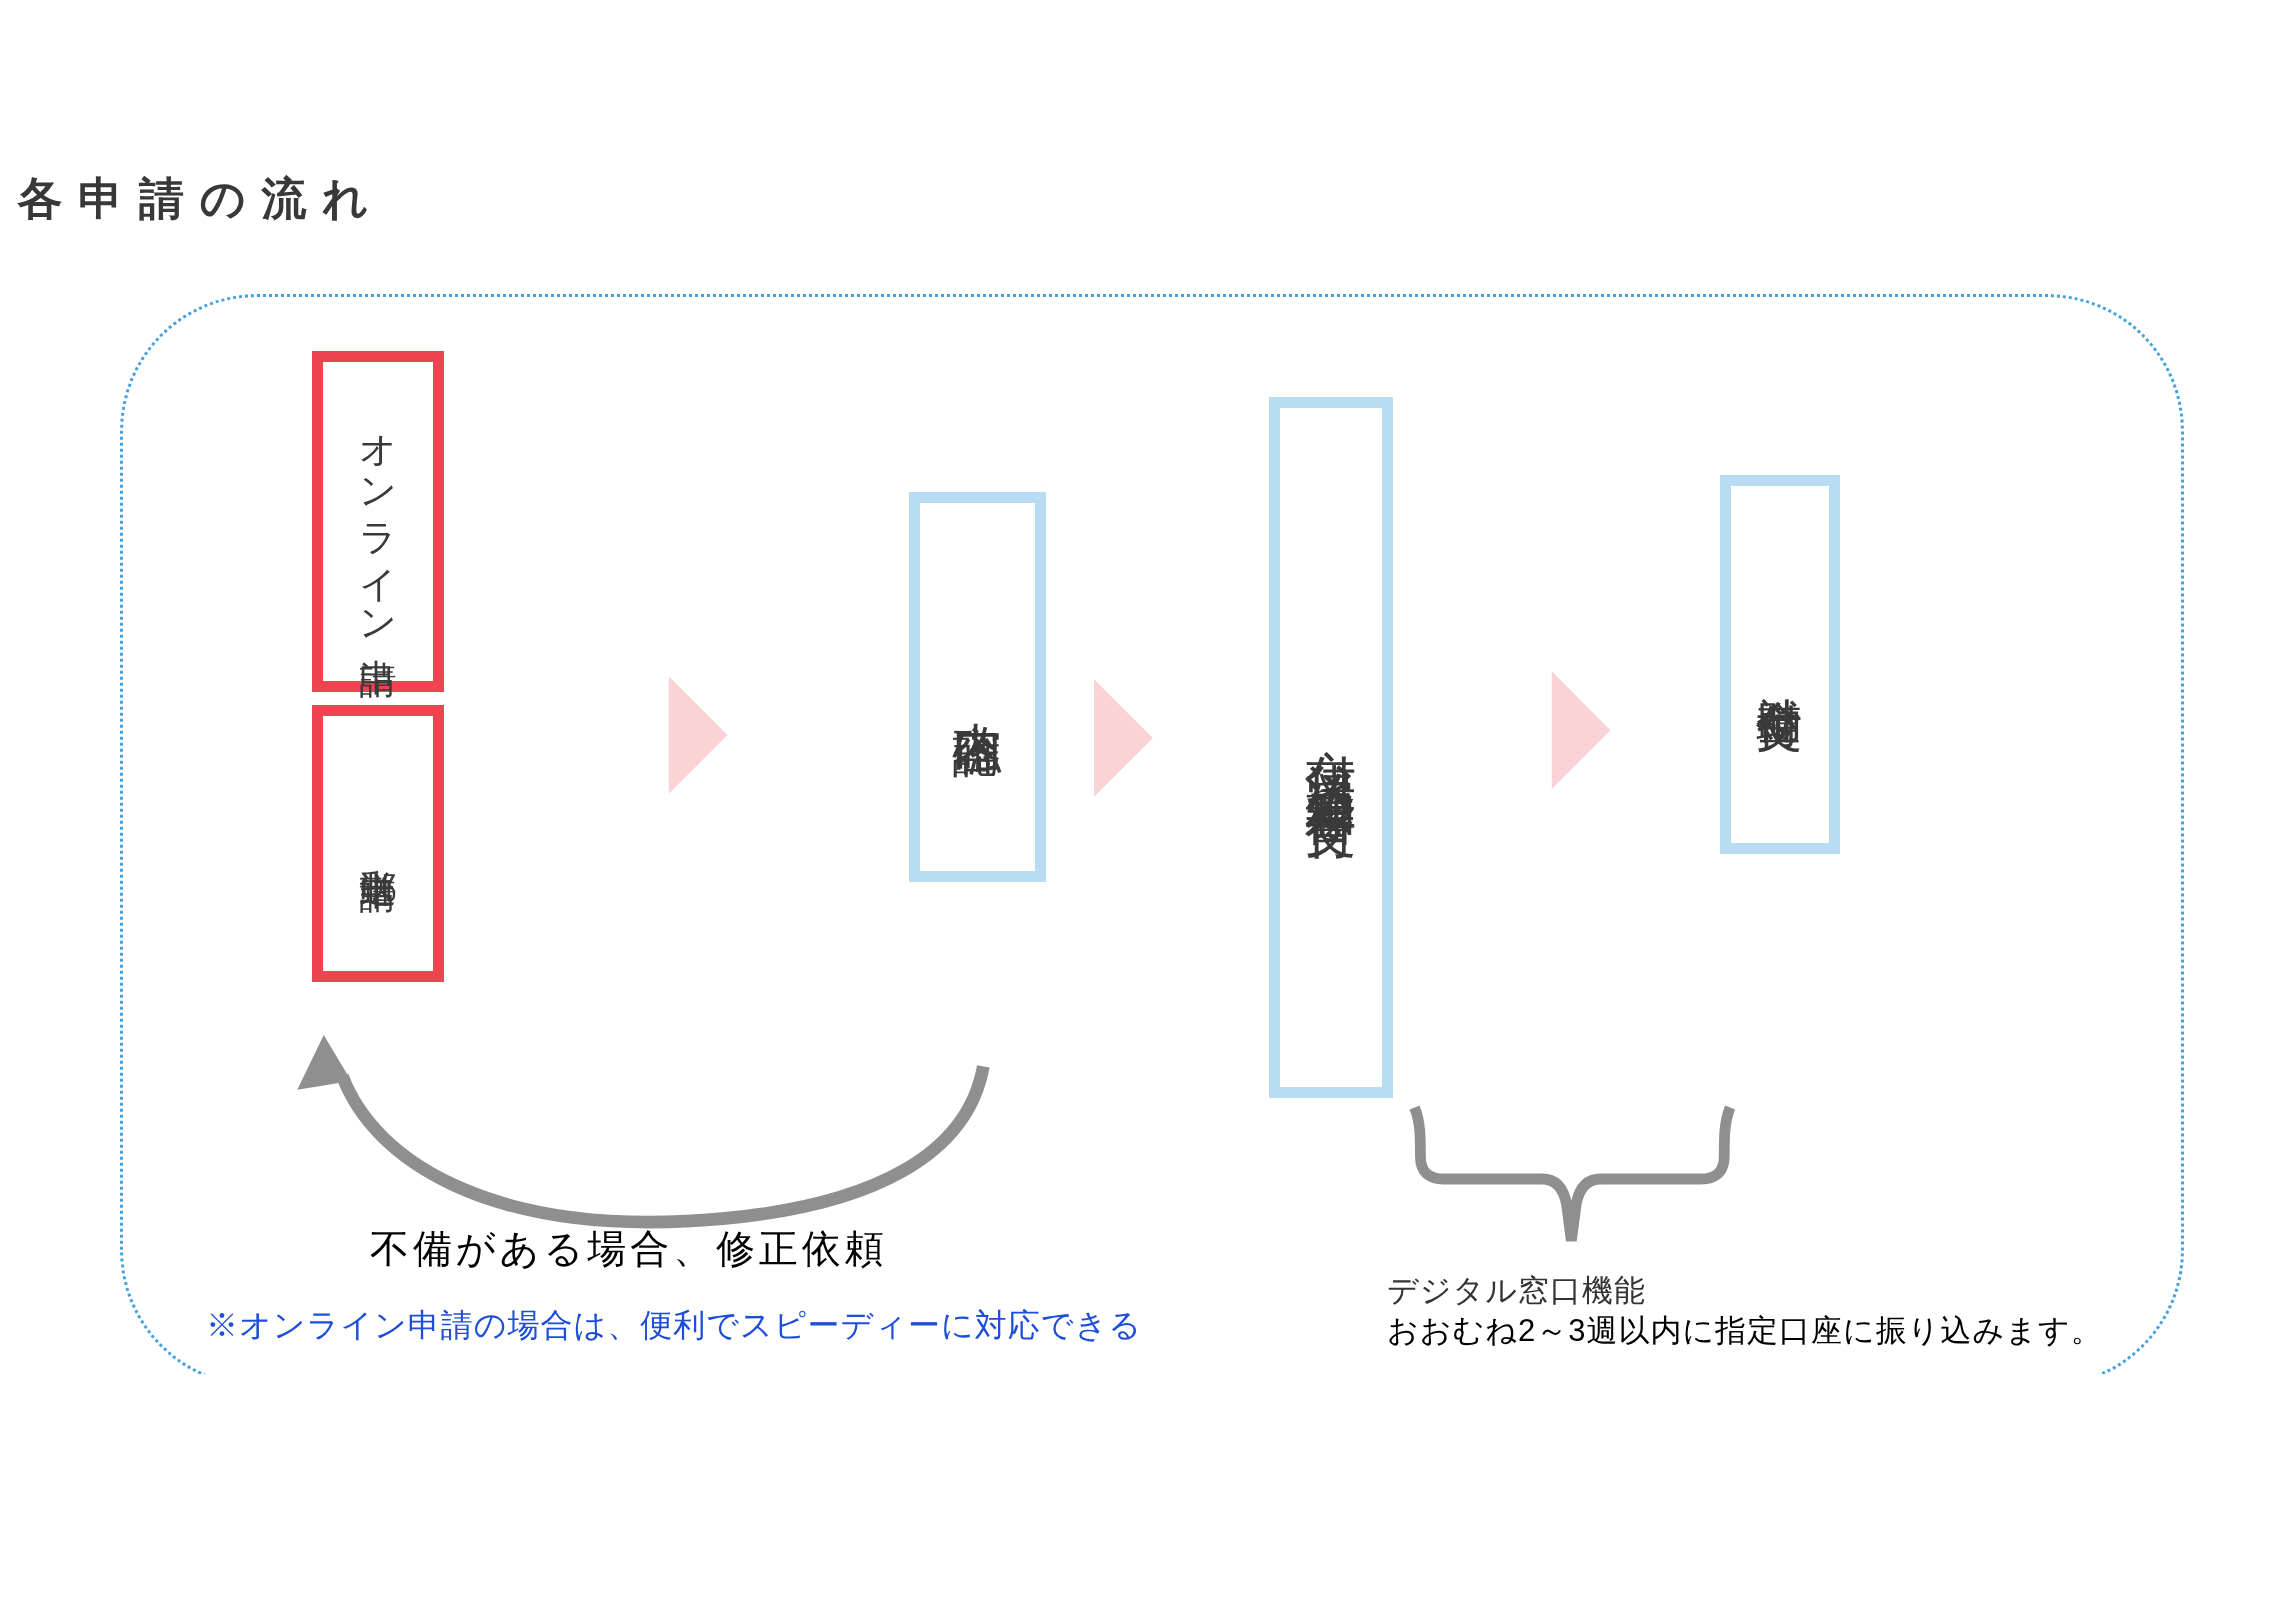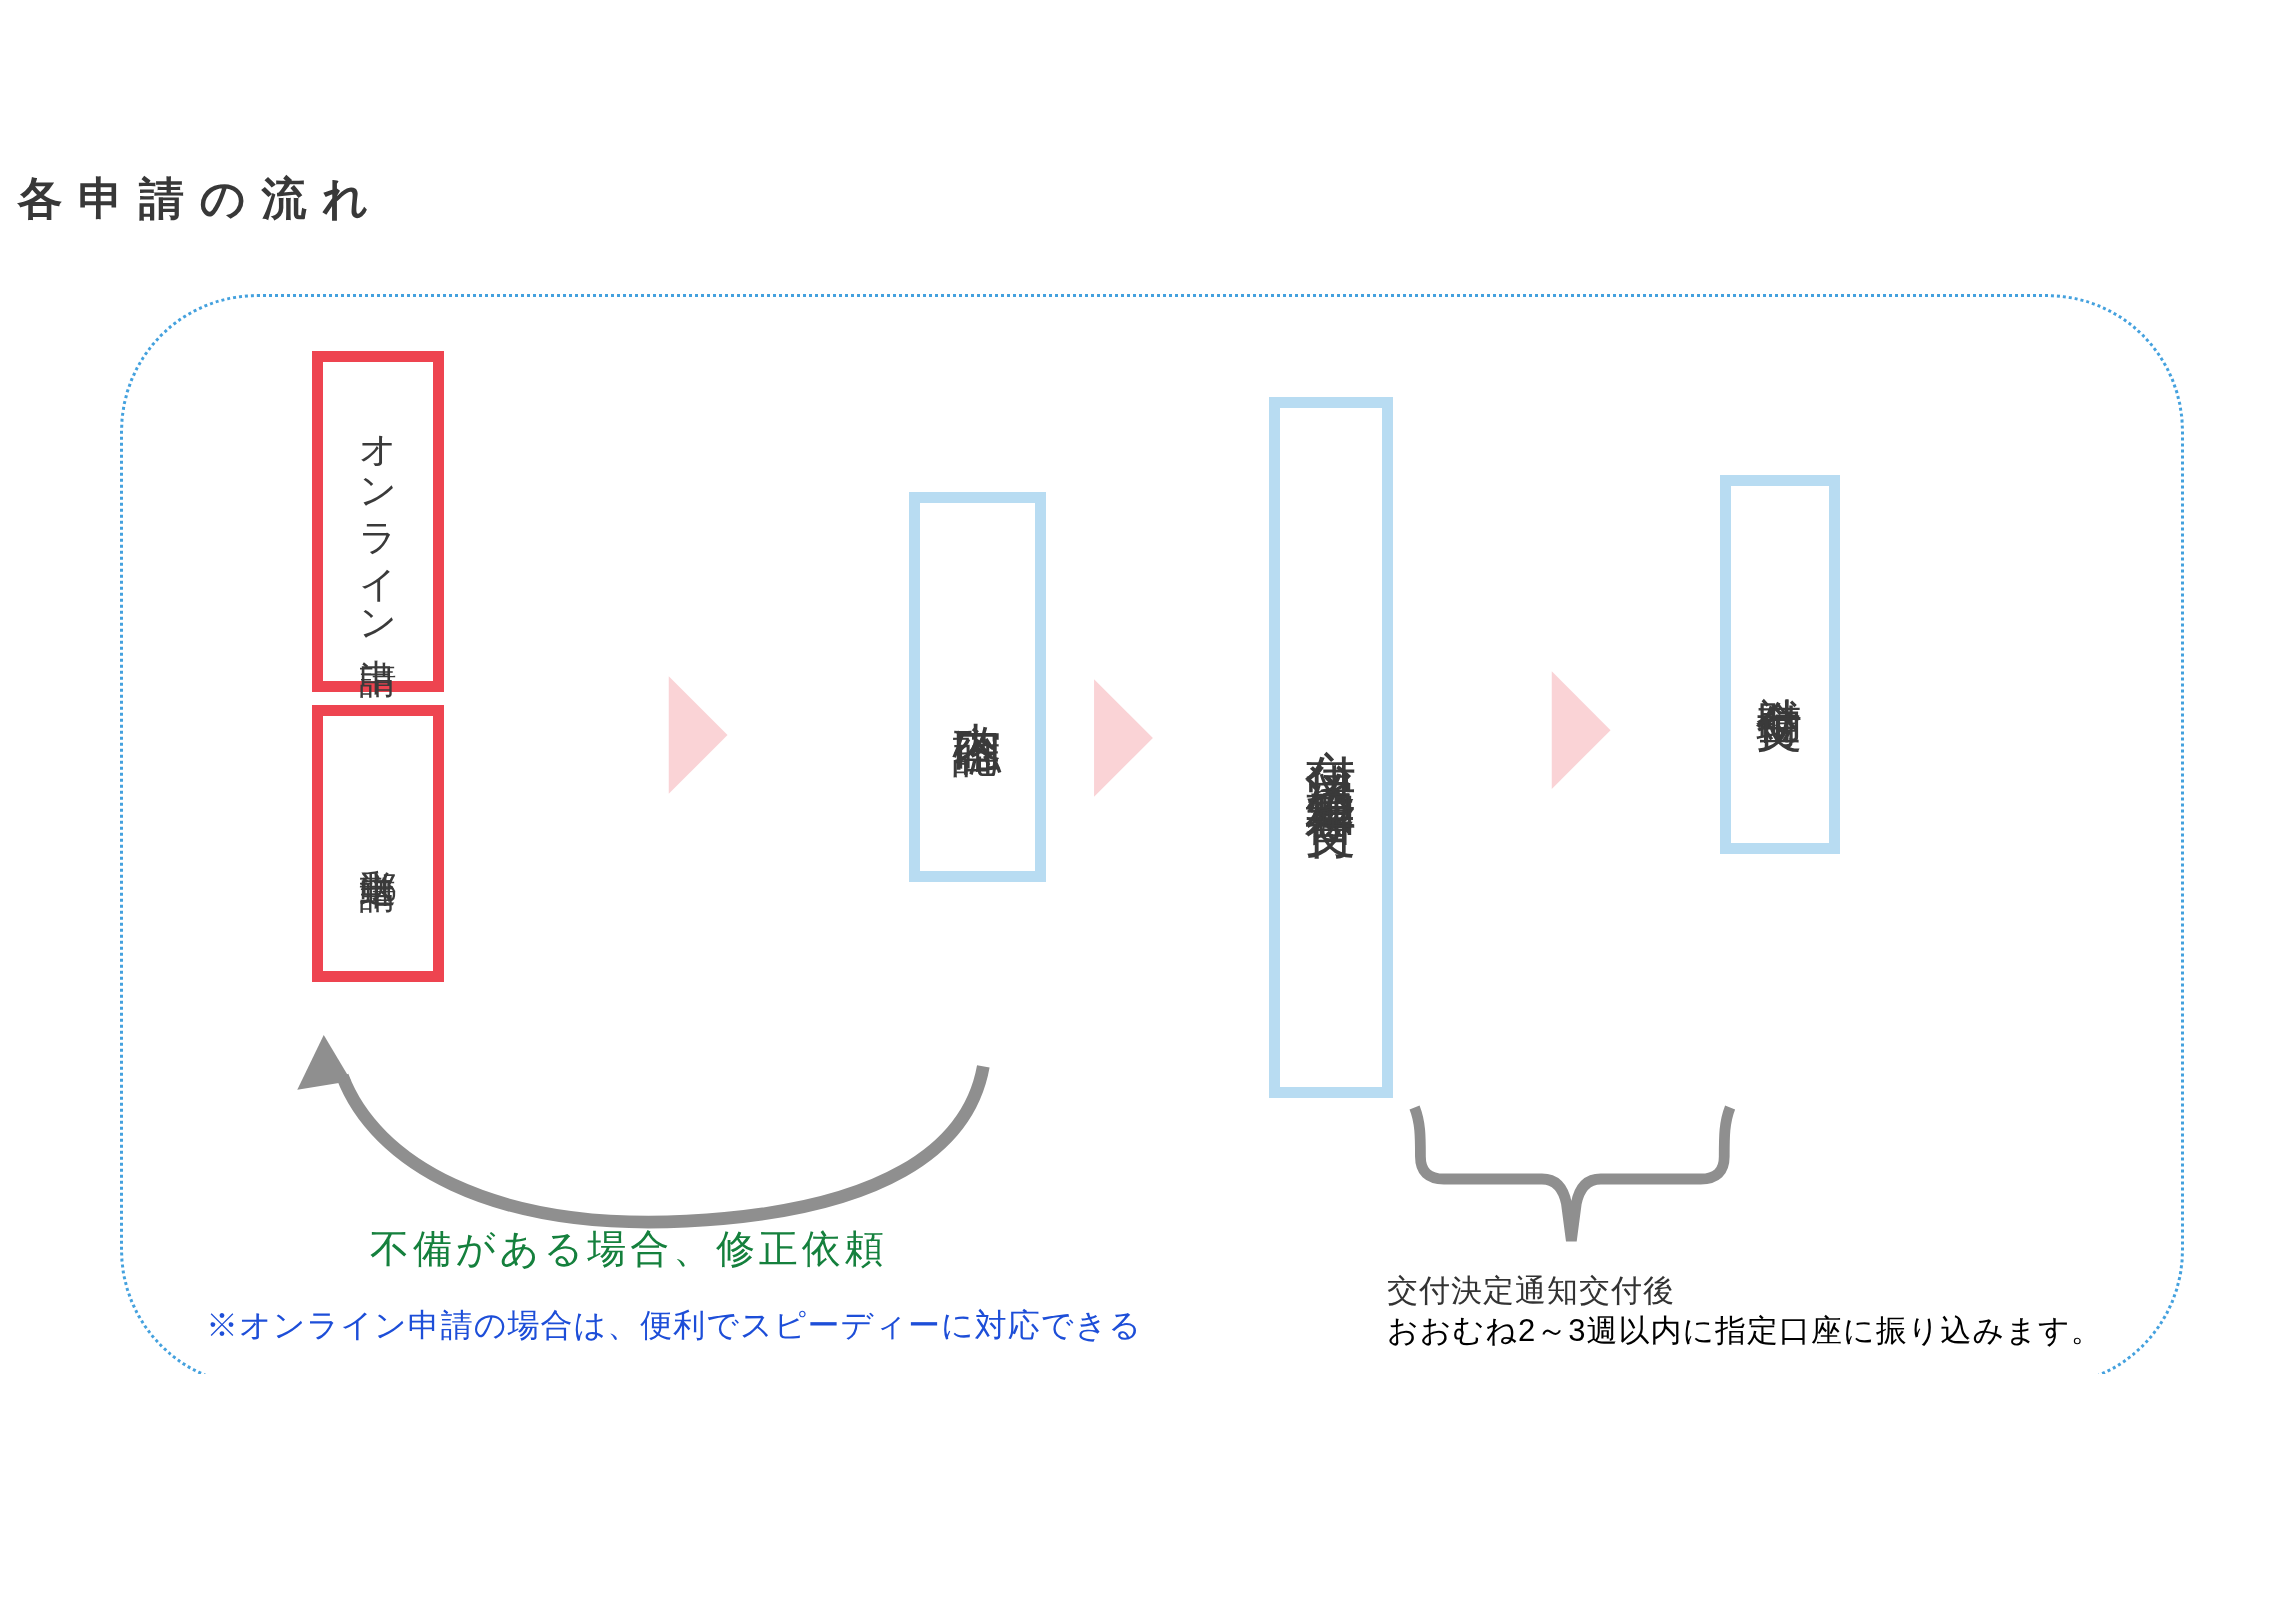--- a/index.html
+++ b/index.html
@@ -57,7 +57,7 @@
   #loop-note{
     left:370px;top:1222px;
     font-size:39px;letter-spacing:3.9px;
-    color:#15803d;white-space:nowrap;
+    color:#000000;white-space:nowrap;
   }
   #footnote-line1{
     left:206px;top:1304px;

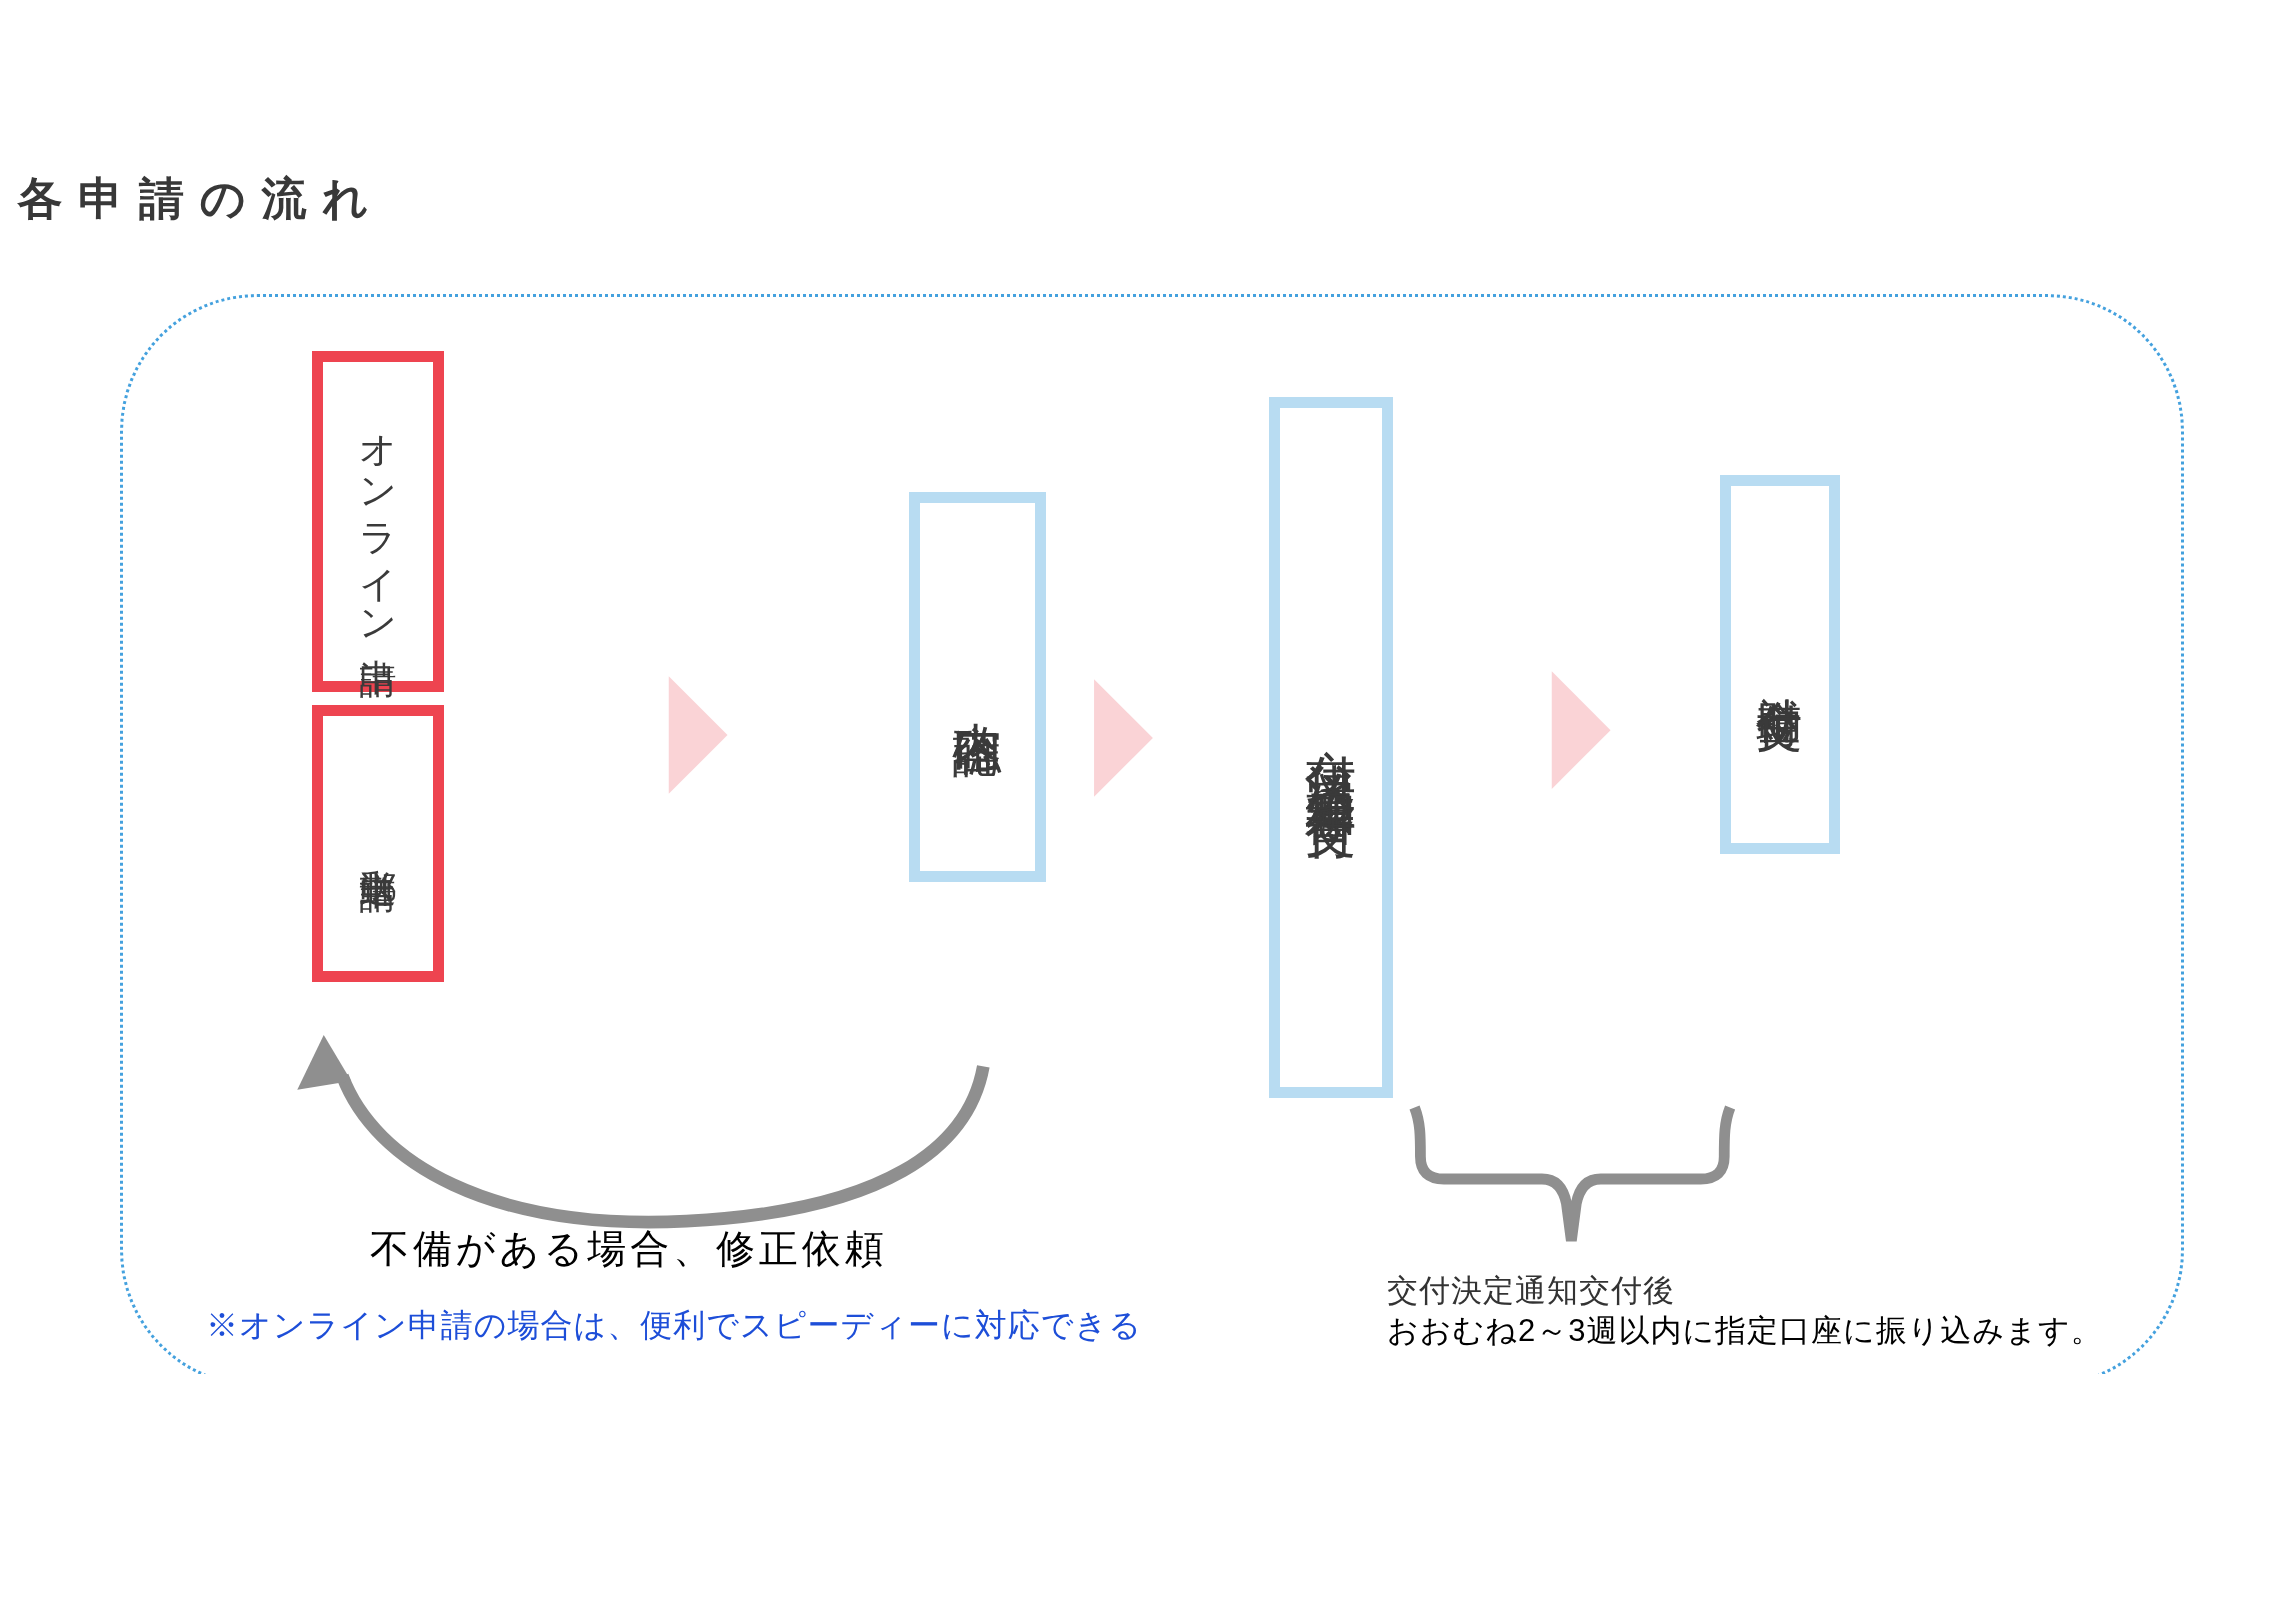--- a/index.html
+++ b/index.html
@@ -122,7 +122,7 @@
 
   <div id="footnote-line1" class="abs">※オンライン申請の場合は、便利でスピーディーに対応できる</div>
 
-  <div id="bracket-note-line1" class="abs">交付決定通知交付後</div>
+  <div id="bracket-note-line1" class="abs">デジタル窓口機能</div>
   <div id="bracket-note-line2" class="abs">おおむね2～3週以内に指定口座に振り込みます。</div>
 
 </div>

